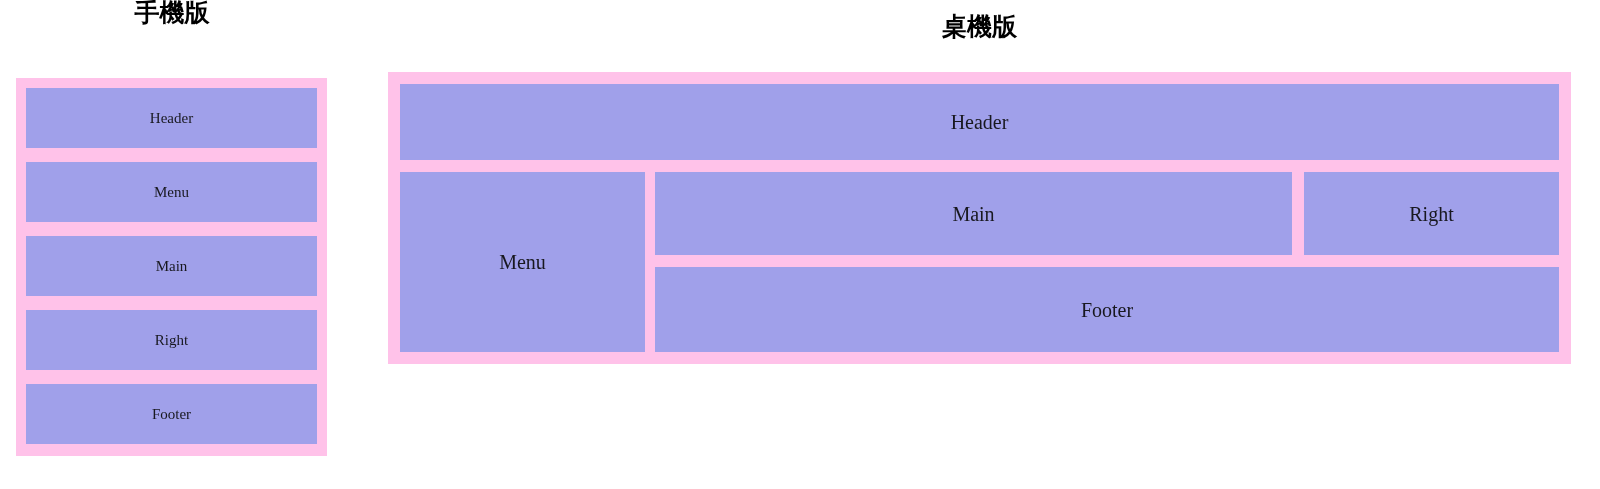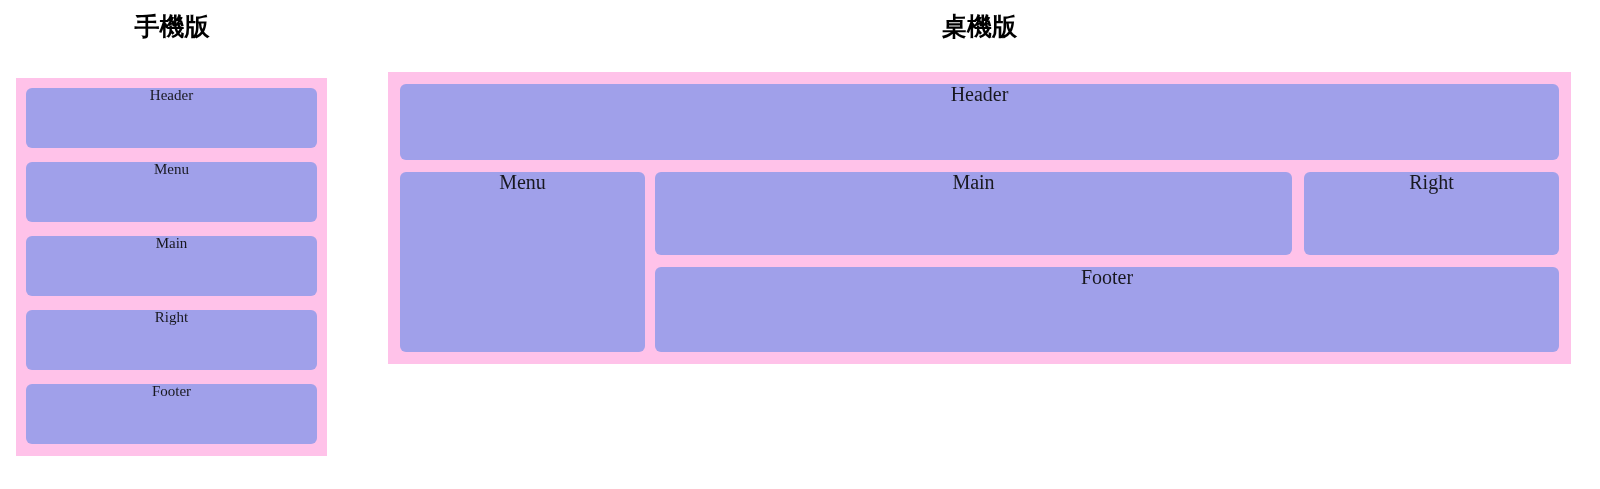--- a/index.html
+++ b/index.html
@@ -25,7 +25,7 @@
     white-space: nowrap;
     text-align: center;
   }
-  #mobile-title { left: 0px; top: 14px; width: 344px; }
+  #mobile-title { left: 0px; top: 0; width: 344px; }
   #desktop-title { left: 388px; top: 14px; width: 1183px; }
 
   

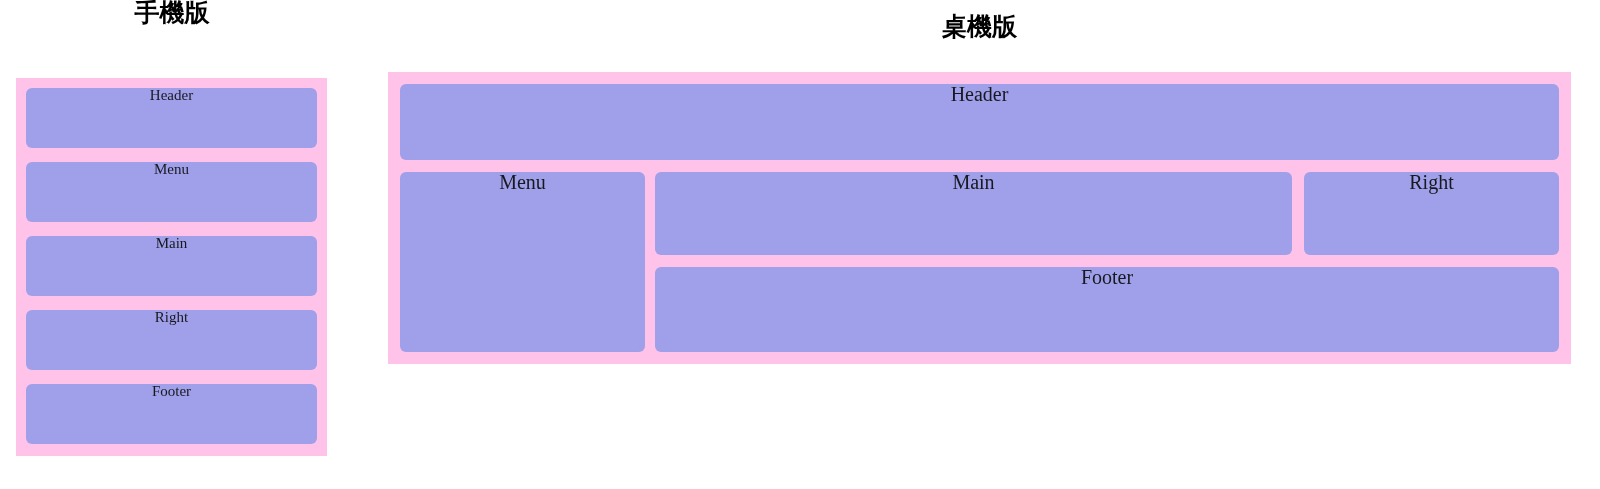--- a/index.html
+++ b/index.html
@@ -39,9 +39,9 @@
     background: var(--purple, #a0a0ea);
     box-sizing: border-box;
     display: flex;
+    align-items: center;
     justify-content: center;
     color: #18181f;
-    border-radius: 6px;
   }
   .cell .cell-label {
     display: block;

